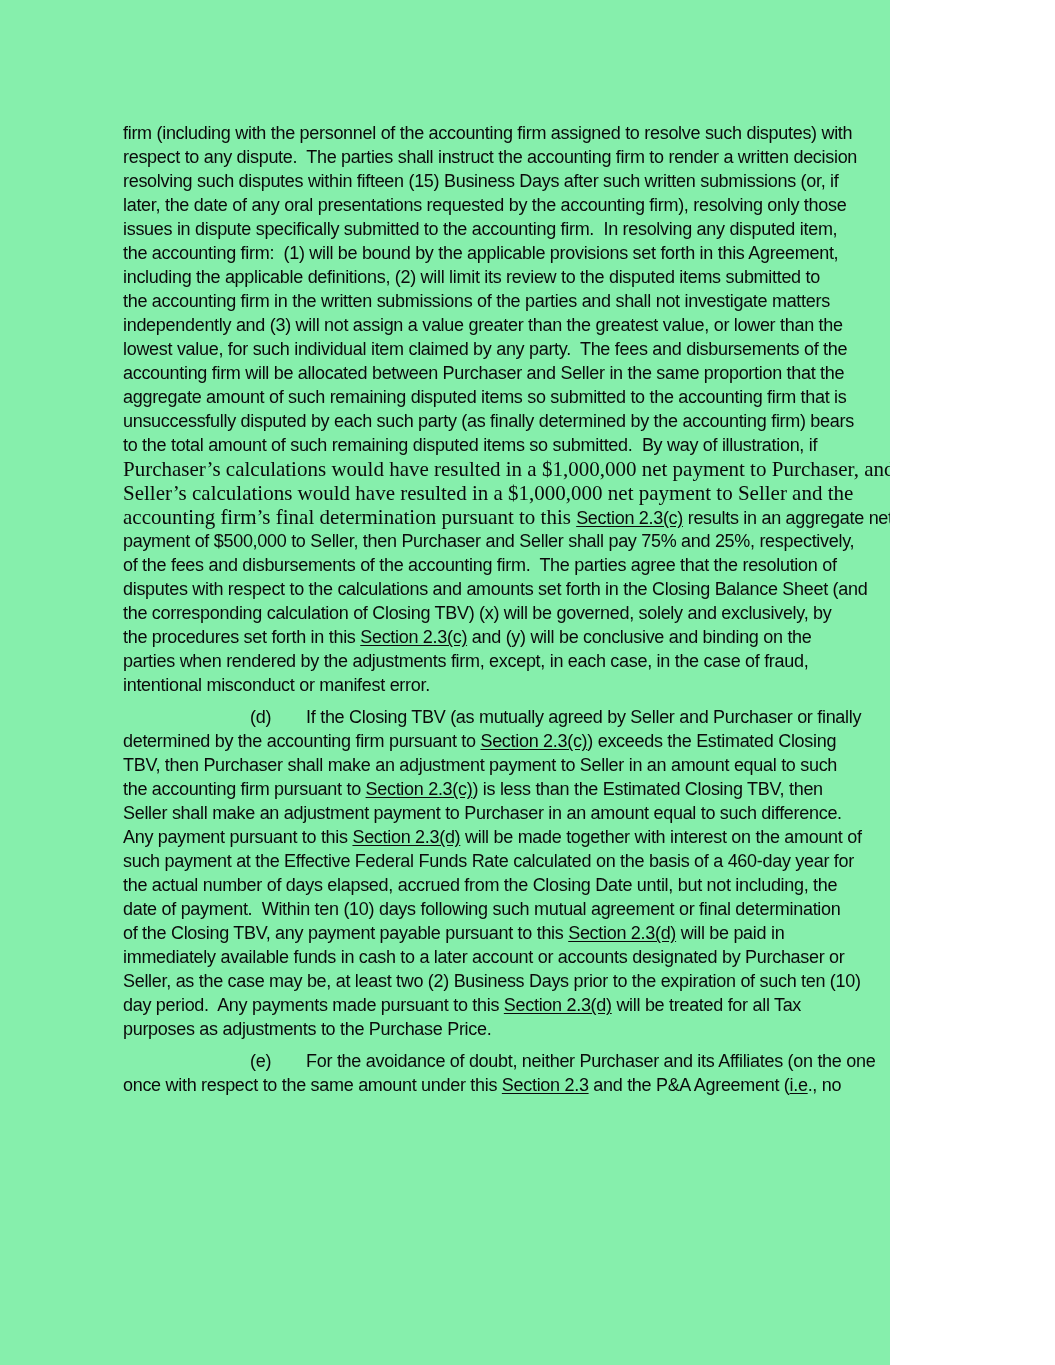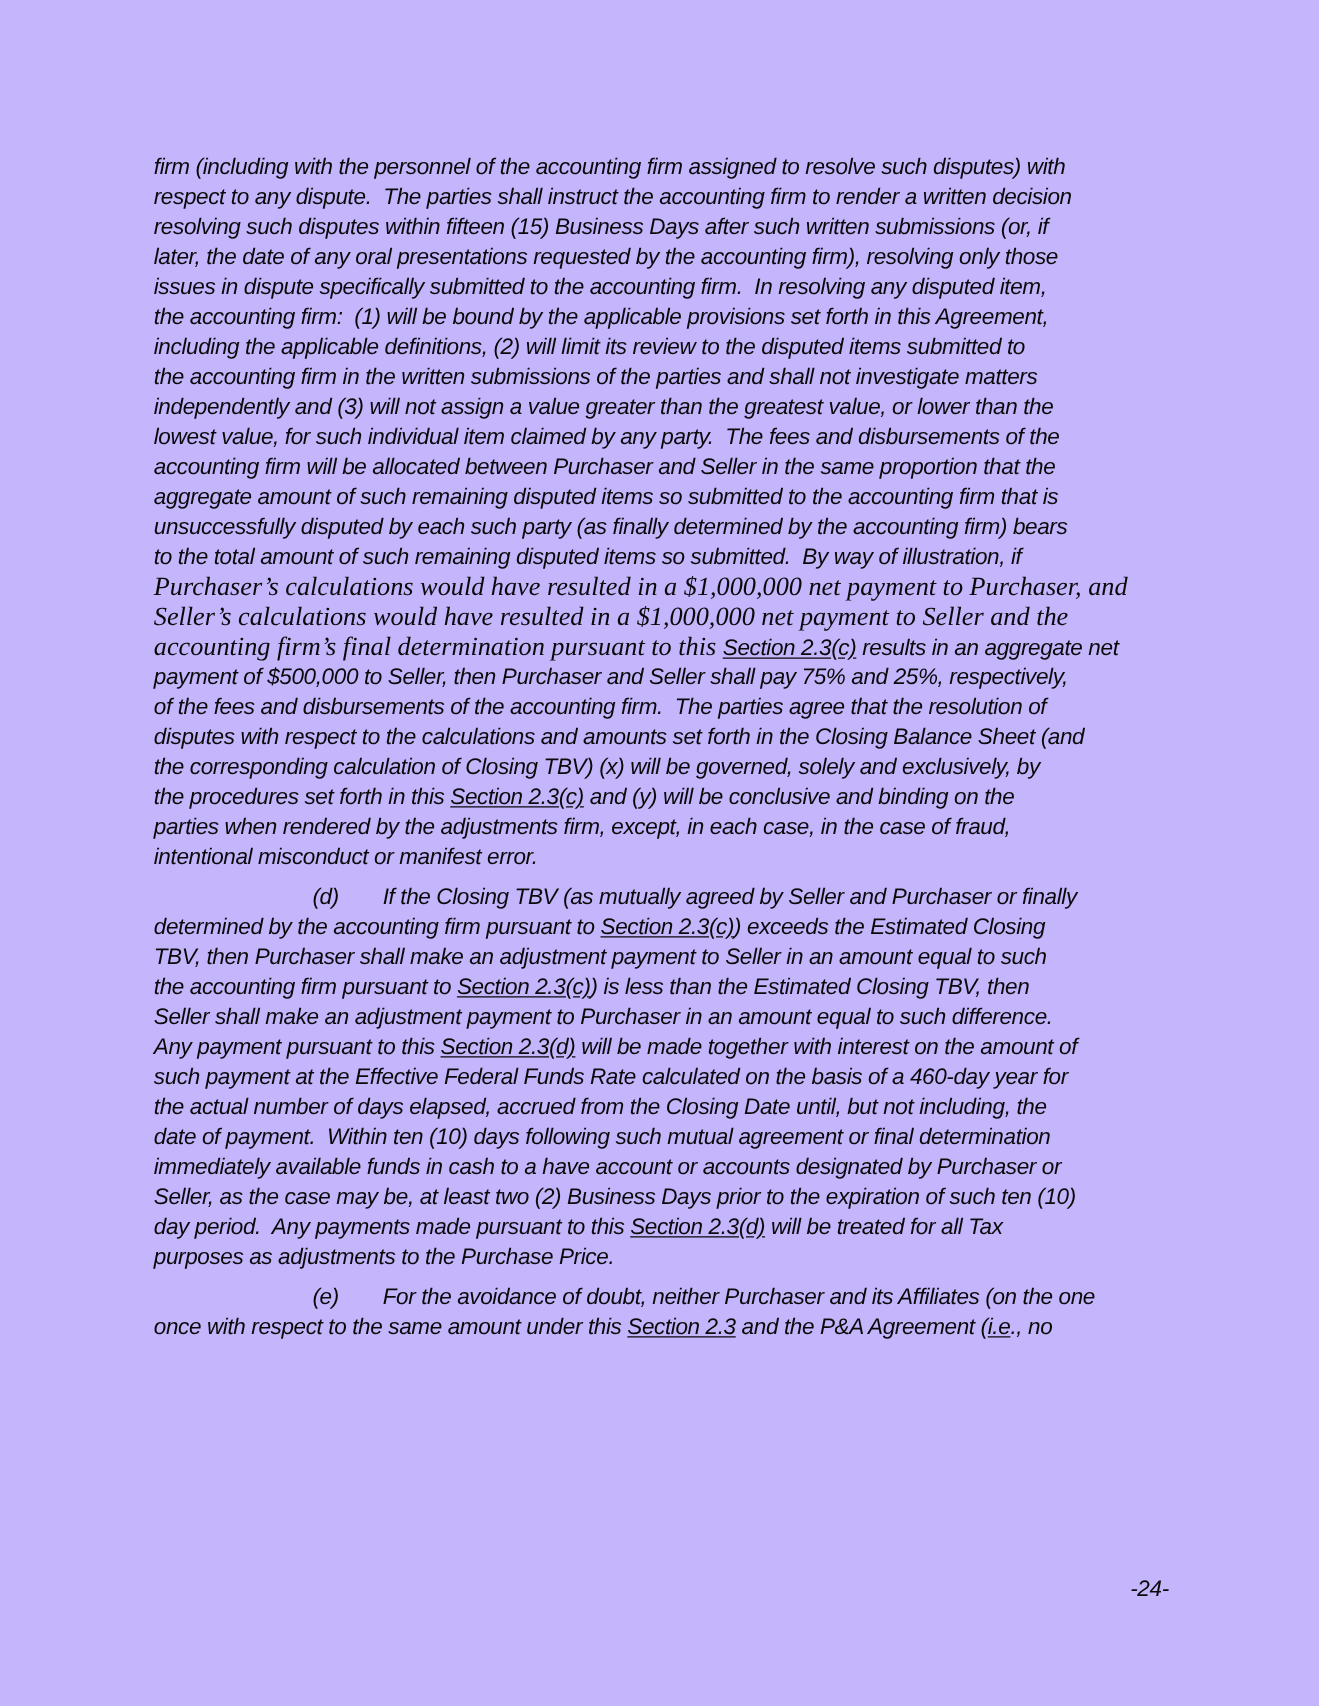--- a/index.html
+++ b/index.html
@@ -9,13 +9,12 @@
   }
   .page {
     position: relative;
-    width: 1055px;
+    width: 890px;
     height: 1365px;
-    background: #c4b5fd;
+    background: #86efac;
     overflow: hidden;
     font-family: "Liberation Sans", sans-serif;
     color: #0a0a0a;
-    font-style: italic;
   }
   .text-block {
     position: absolute;

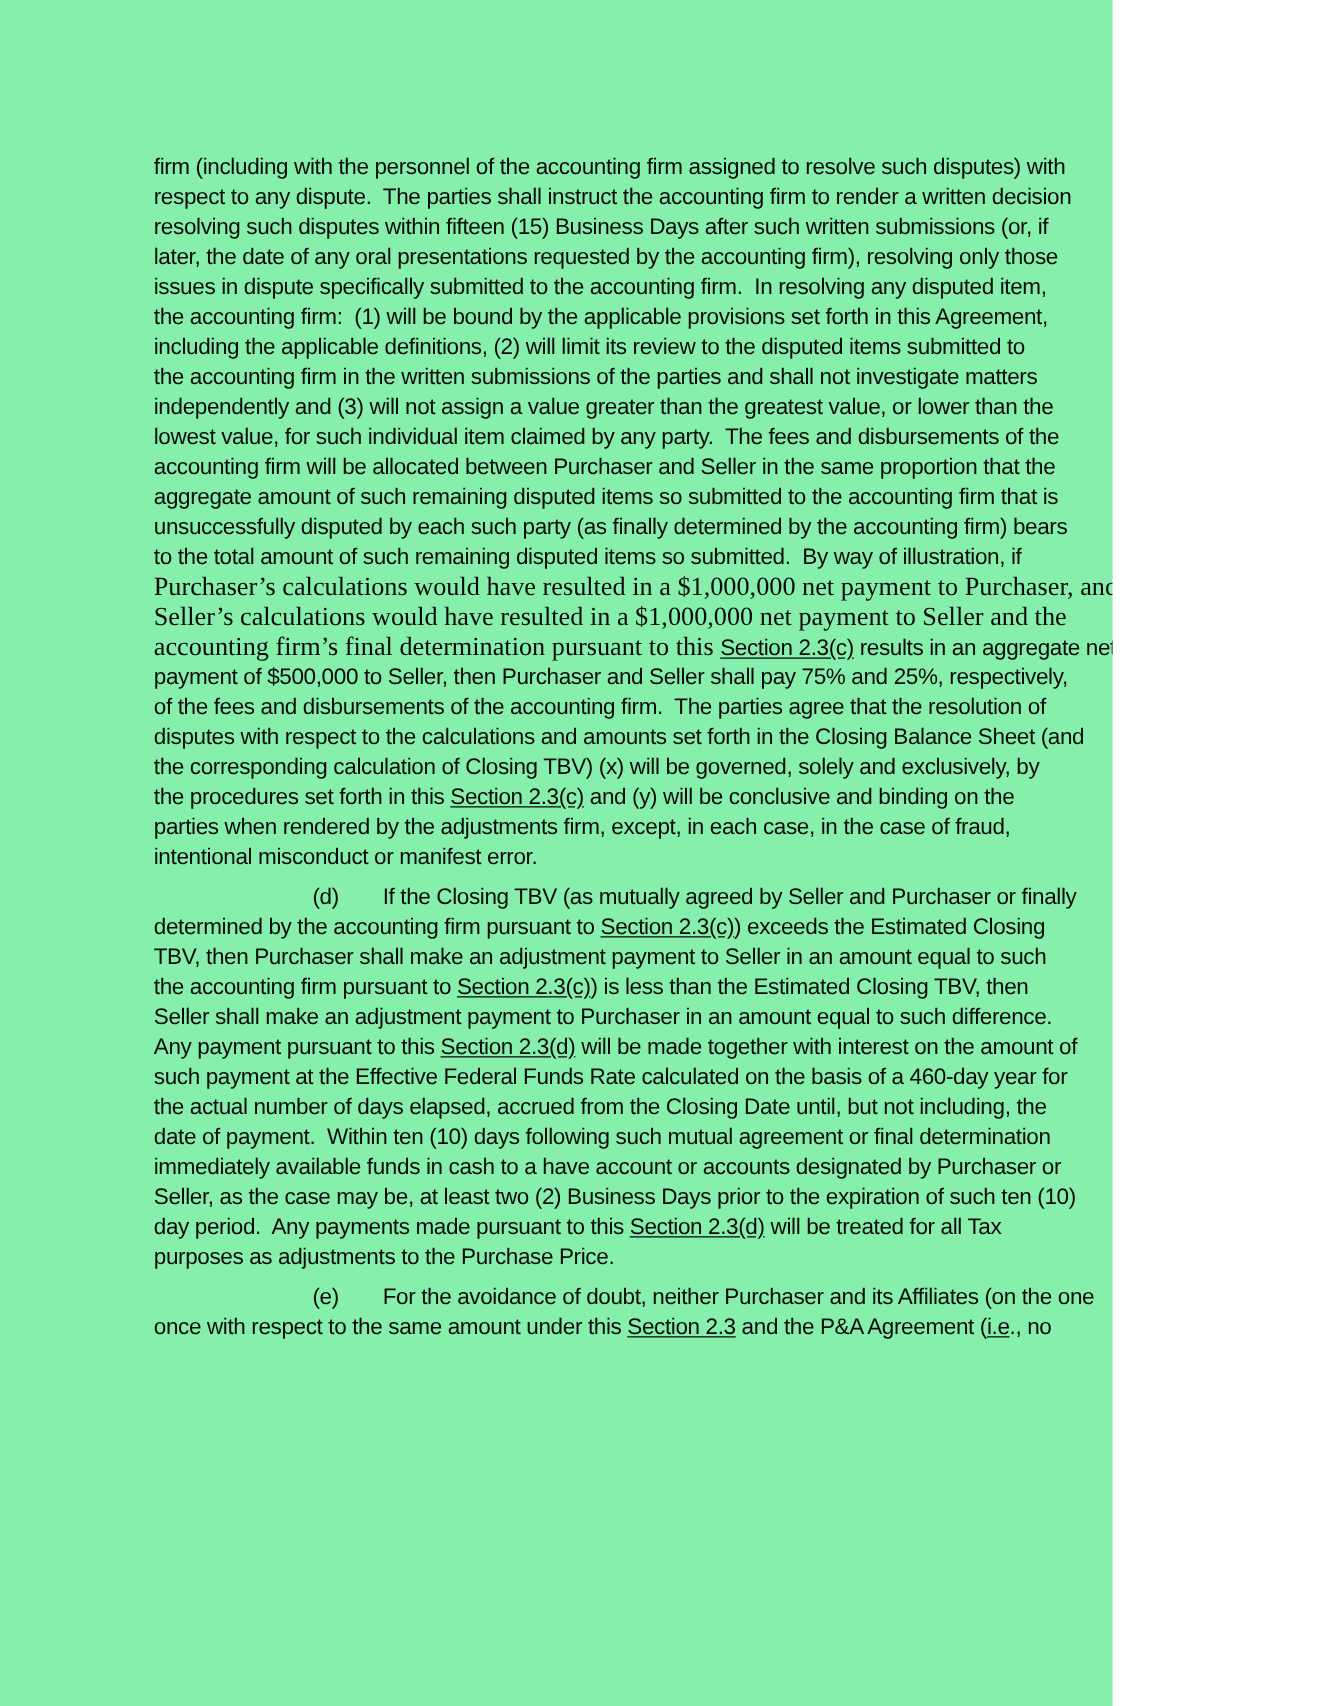--- a/index.html
+++ b/index.html
@@ -99,6 +99,7 @@
         <div class="line"><span class="seg">such payment at the Effective Federal Funds Rate calculated on the basis of a 460-day year for</span></div>
         <div class="line"><span class="seg">the actual number of days elapsed, accrued from the Closing Date until, but not including, the</span></div>
         <div class="line"><span class="seg">date of payment.  Within ten (10) days following such mutual agreement or final determination</span></div>
+        <div class="line"><span class="seg">of the Closing TBV, any payment payable pursuant to this </span><span class="seg underlined">Section 2.3(d)</span><span class="seg"> will be paid in</span></div>
         <div class="line"><span class="seg">immediately available funds in cash to a have account or accounts designated by Purchaser or</span></div>
         <div class="line"><span class="seg">Seller, as the case may be, at least two (2) Business Days prior to the expiration of such ten (10)</span></div>
         <div class="line"><span class="seg">day period.  Any payments made pursuant to this </span><span class="seg underlined">Section 2.3(d)</span><span class="seg"> will be treated for all Tax</span></div>

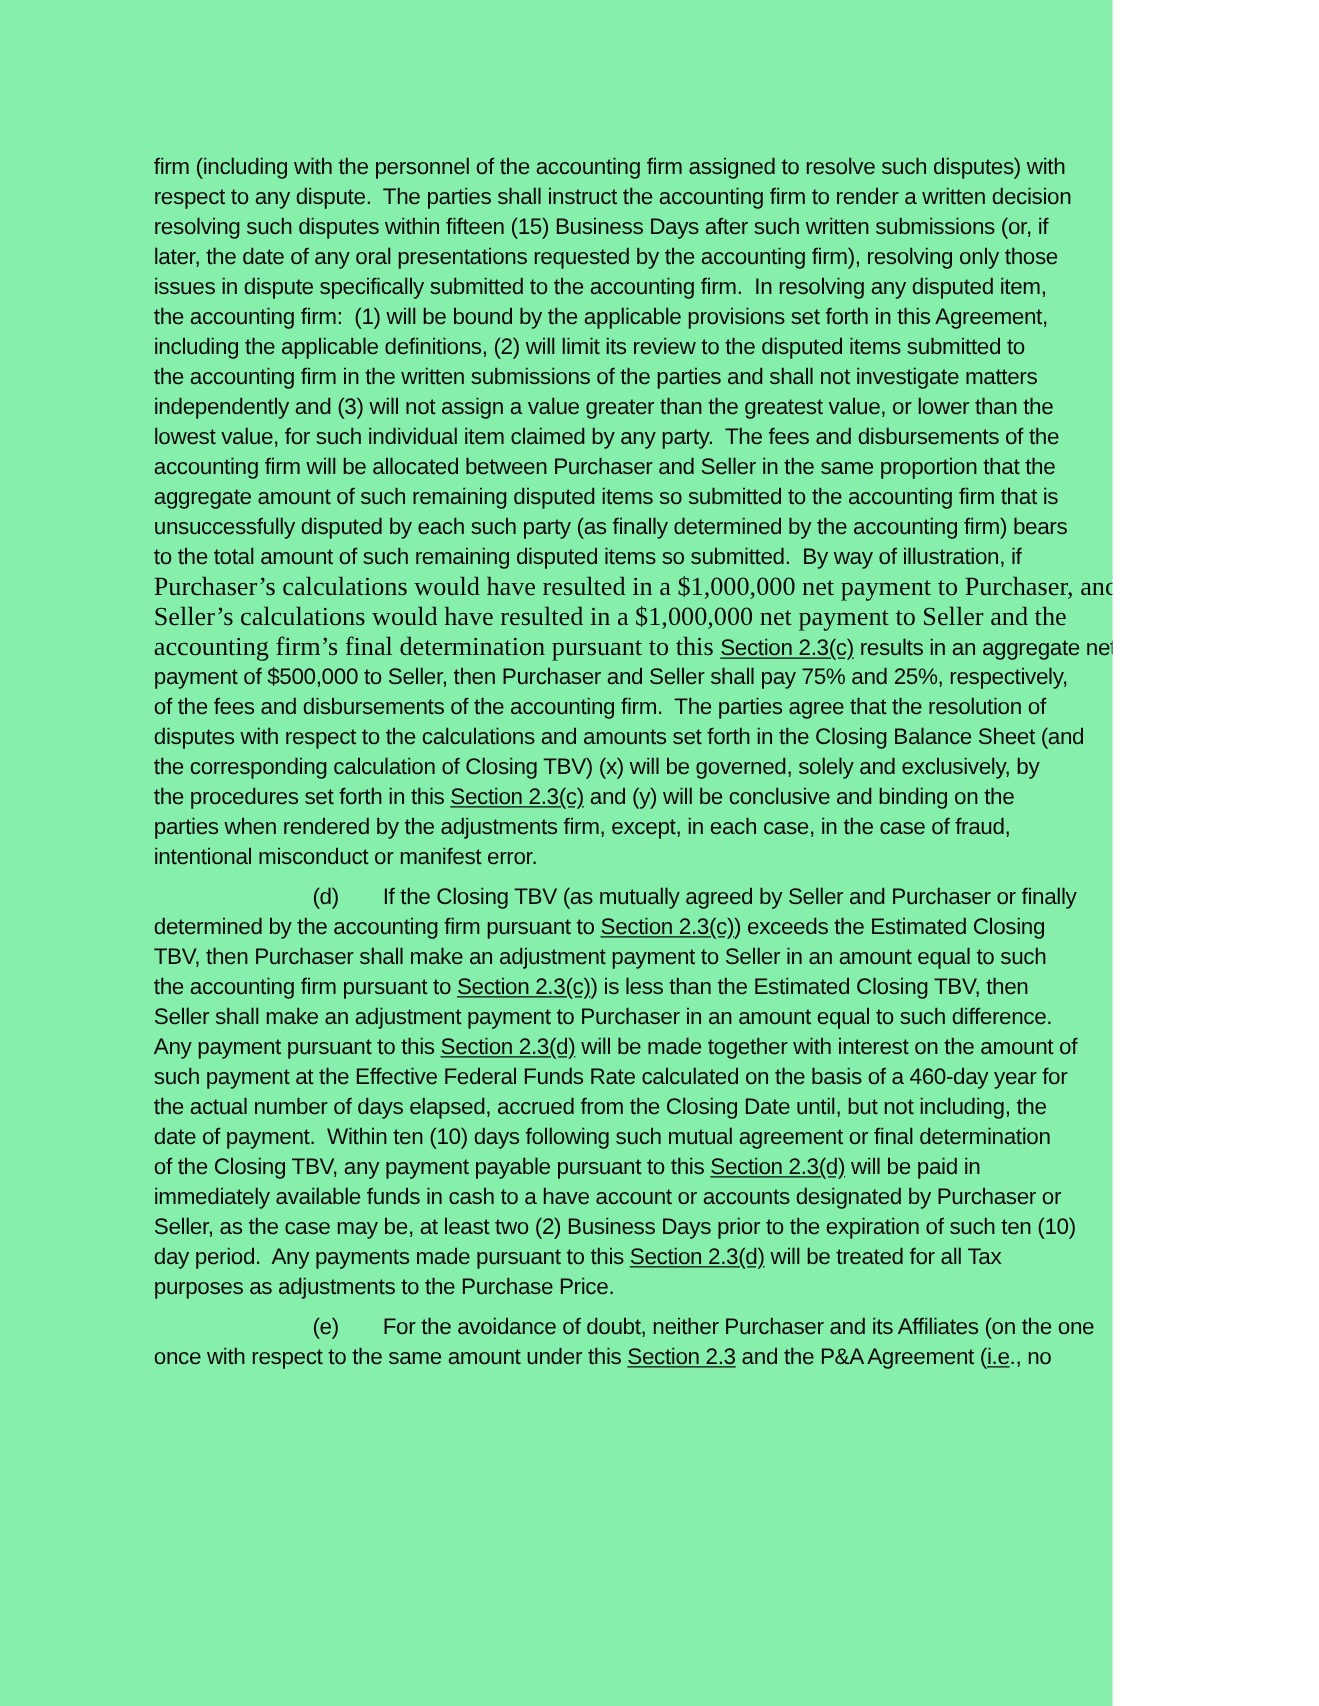--- a/index.html
+++ b/index.html
@@ -100,7 +100,7 @@
         <div class="line"><span class="seg">the actual number of days elapsed, accrued from the Closing Date until, but not including, the</span></div>
         <div class="line"><span class="seg">date of payment.  Within ten (10) days following such mutual agreement or final determination</span></div>
         <div class="line"><span class="seg">of the Closing TBV, any payment payable pursuant to this </span><span class="seg underlined">Section 2.3(d)</span><span class="seg"> will be paid in</span></div>
-        <div class="line"><span class="seg">immediately available funds in cash to a have account or accounts designated by Purchaser or</span></div>
+        <div class="line"><span class="seg">immediately available funds in cash to a later account or accounts designated by Purchaser or</span></div>
         <div class="line"><span class="seg">Seller, as the case may be, at least two (2) Business Days prior to the expiration of such ten (10)</span></div>
         <div class="line"><span class="seg">day period.  Any payments made pursuant to this </span><span class="seg underlined">Section 2.3(d)</span><span class="seg"> will be treated for all Tax</span></div>
         <div class="line"><span class="seg">purposes as adjustments to the Purchase Price.</span></div>

